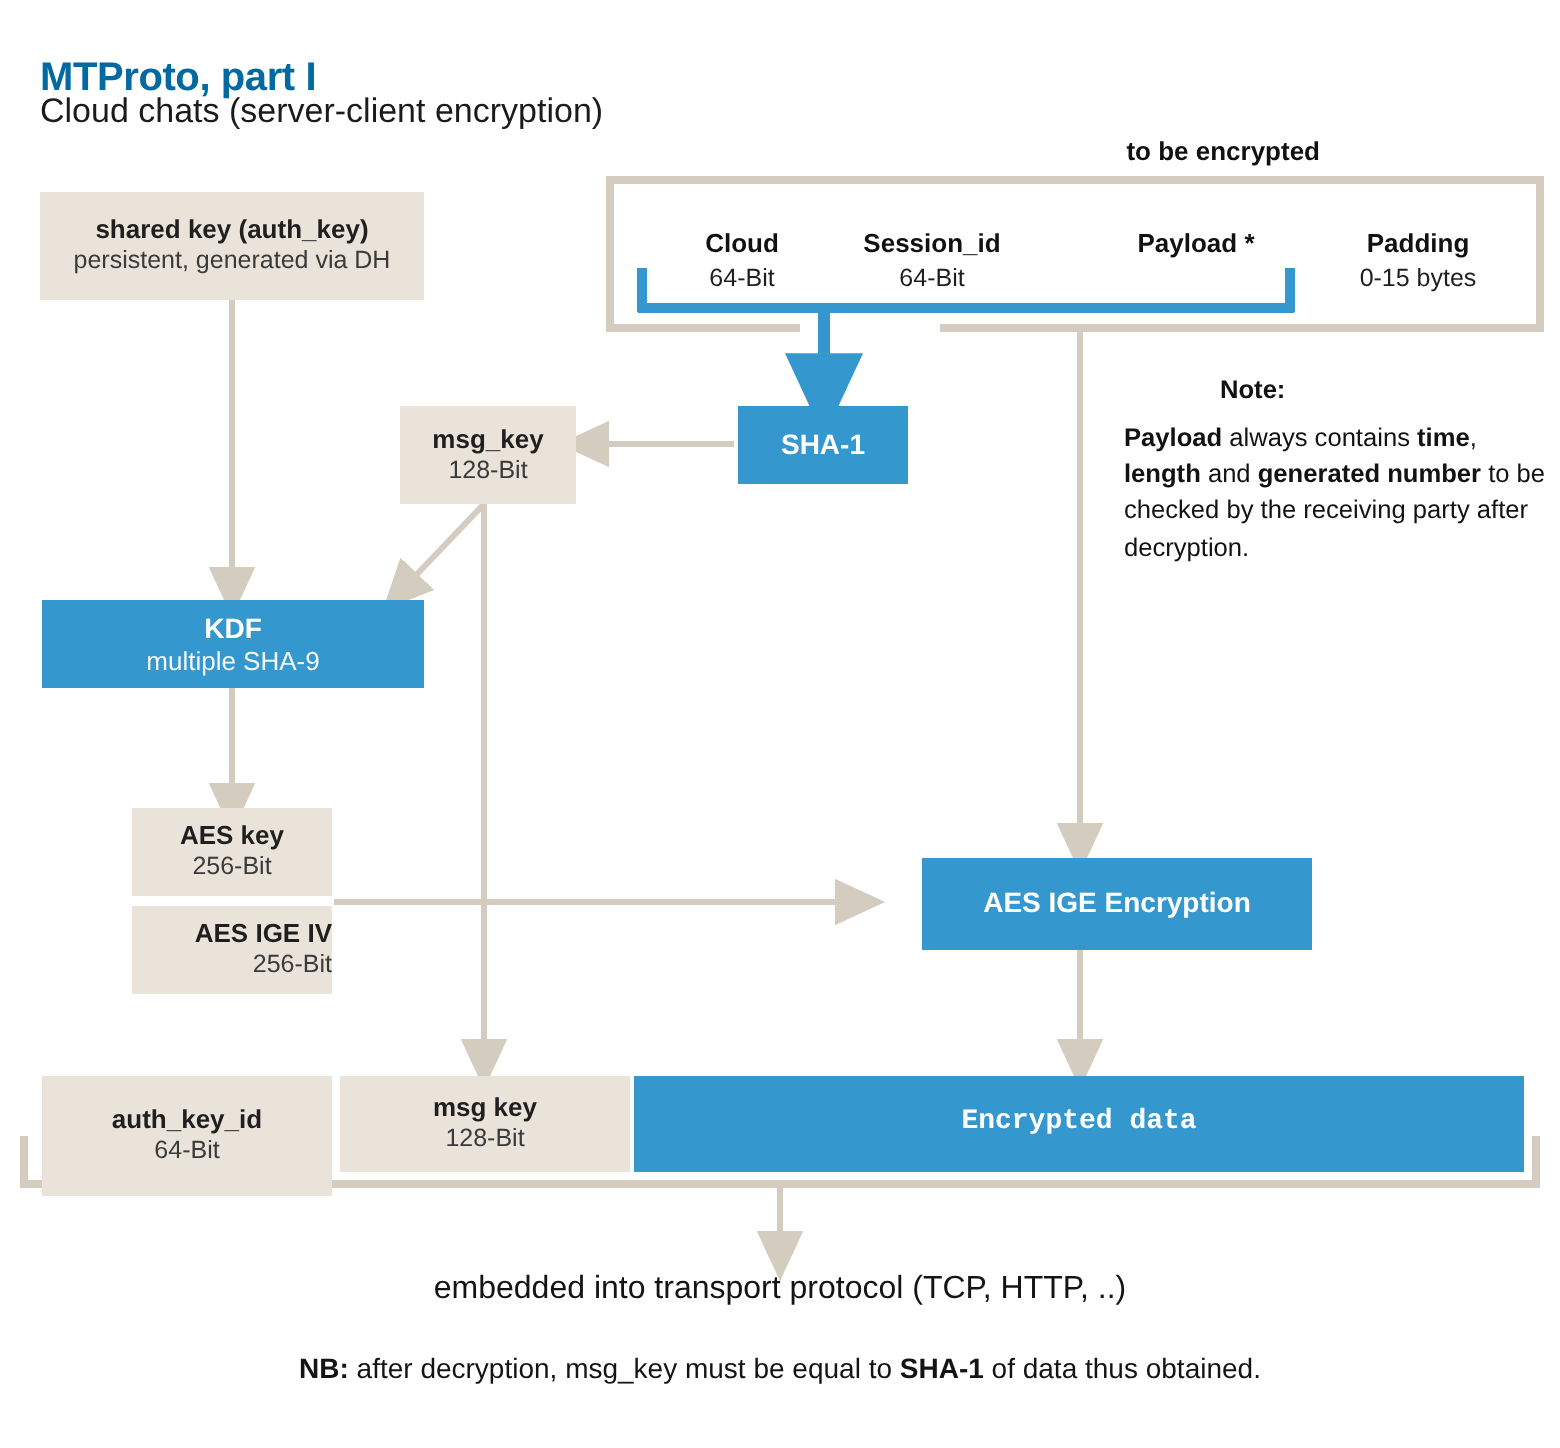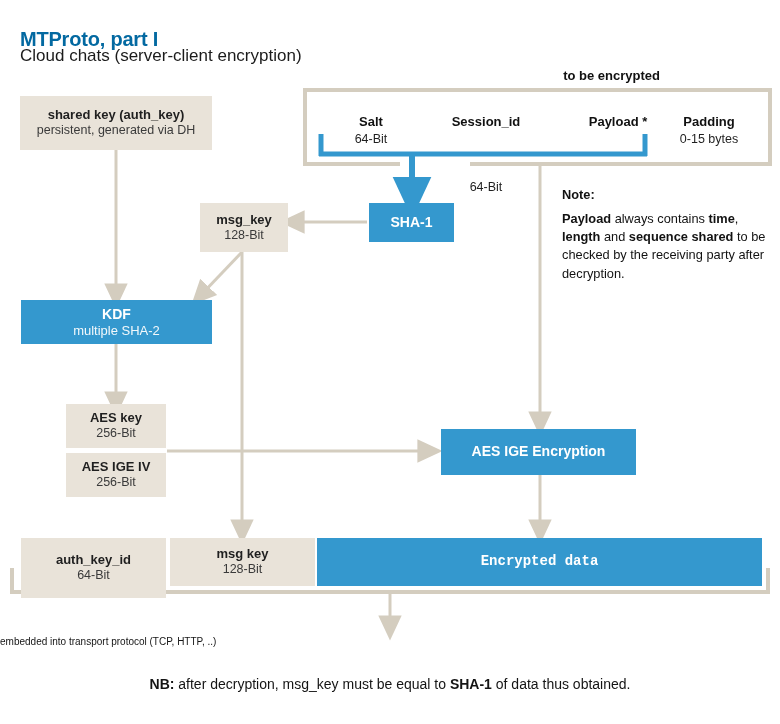--- a/index.html
+++ b/index.html
@@ -134,7 +134,7 @@
   </div>
 
   <div class="field" style="left:321px;top:114px;width:100px;">
-    <div class="fl1">Salt</div>
+    <div class="fl1">Cloud</div>
     <div class="fl2">64-Bit</div>
   </div>
   <div class="field" style="left:430px;top:114px;width:112px;gap:48px;">

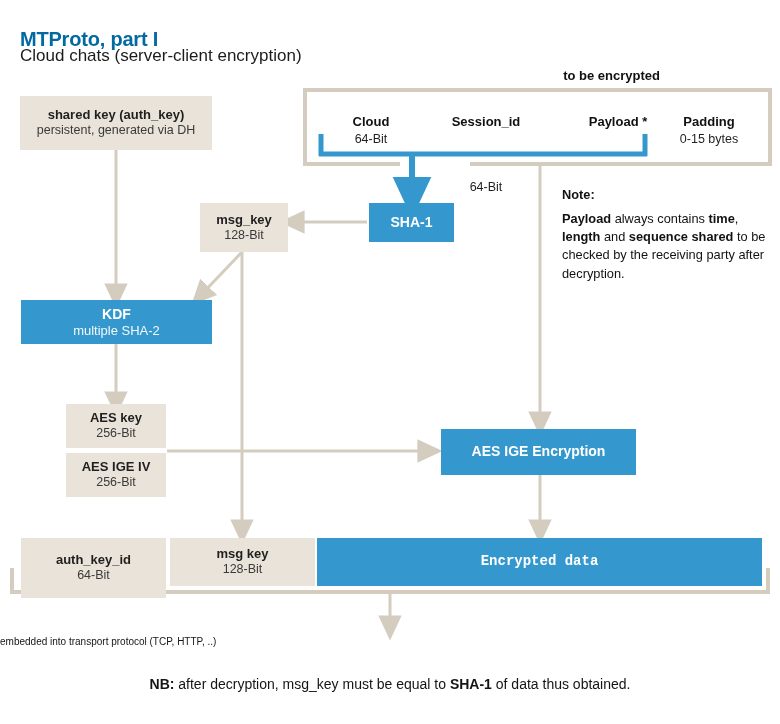--- a/index.html
+++ b/index.html
@@ -137,7 +137,7 @@
     <div class="fl1">Cloud</div>
     <div class="fl2">64-Bit</div>
   </div>
-  <div class="field" style="left:430px;top:114px;width:112px;gap:48px;">
+  <div class="field" style="left:410px;top:114px;width:112px;">
     <div class="fl1">Session_id</div>
     <div class="fl2">64-Bit</div>
   </div>

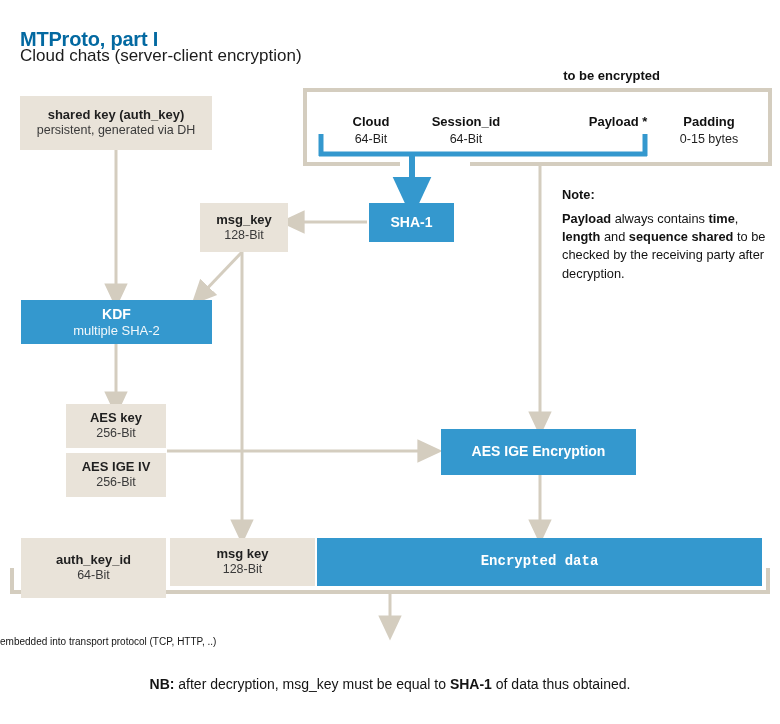--- a/index.html
+++ b/index.html
@@ -141,7 +141,7 @@
     <div class="fl1">Session_id</div>
     <div class="fl2">64-Bit</div>
   </div>
-  <div class="field" style="left:568px;top:114px;width:100px;">
+  <div class="field" style="left:548px;top:114px;width:100px;">
     <div class="fl1">Payload *</div>
     <div class="fl2"></div>
   </div>

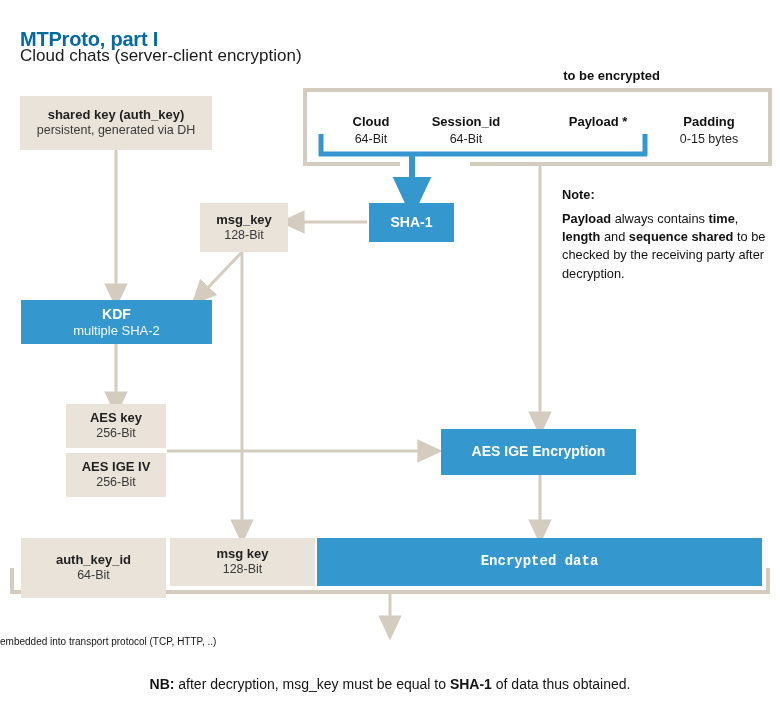--- a/index.html
+++ b/index.html
@@ -191,7 +191,7 @@
   </div>
 
   <div class="note">
-    <div style="font-weight:bold;margin-bottom:6px;">Note:</div>
+    <div style="font-weight:bold;margin-bottom:6px;margin-left:48px;">Note:</div>
     <div><b>Payload</b><span> always contains </span><b>time</b><span>,</span>
       <b>length</b><span> and </span><b>sequence shared</b>
       <span>to be checked by the receiving</span>

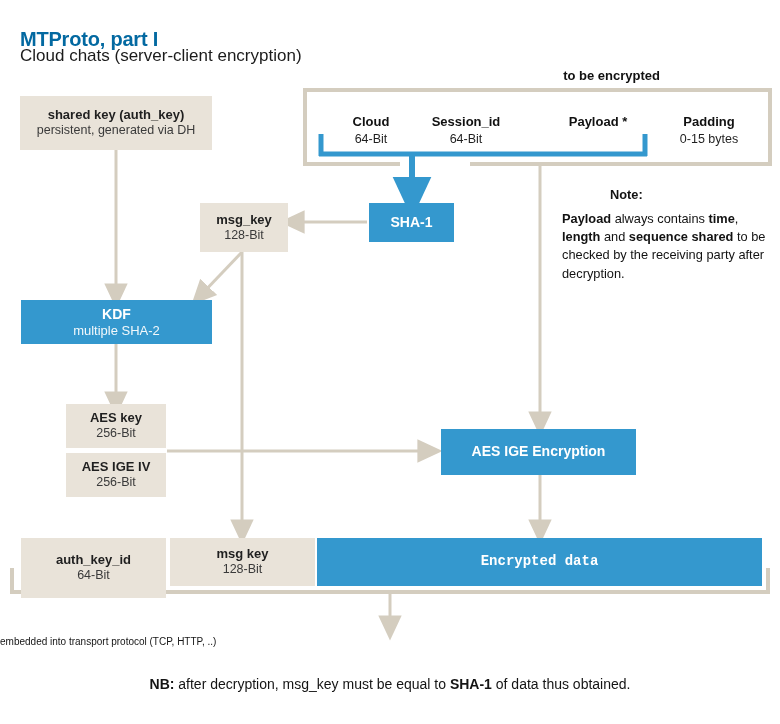--- a/index.html
+++ b/index.html
@@ -193,7 +193,7 @@
   <div class="note">
     <div style="font-weight:bold;margin-bottom:6px;margin-left:48px;">Note:</div>
     <div><b>Payload</b><span> always contains </span><b>time</b><span>,</span>
-      <b>length</b><span> and </span><b>sequence shared</b>
+      <b>length</b><span> and </span><b>generated number</b>
       <span>to be checked by the receiving</span>
       <span>party after decryption.</span>
     </div>

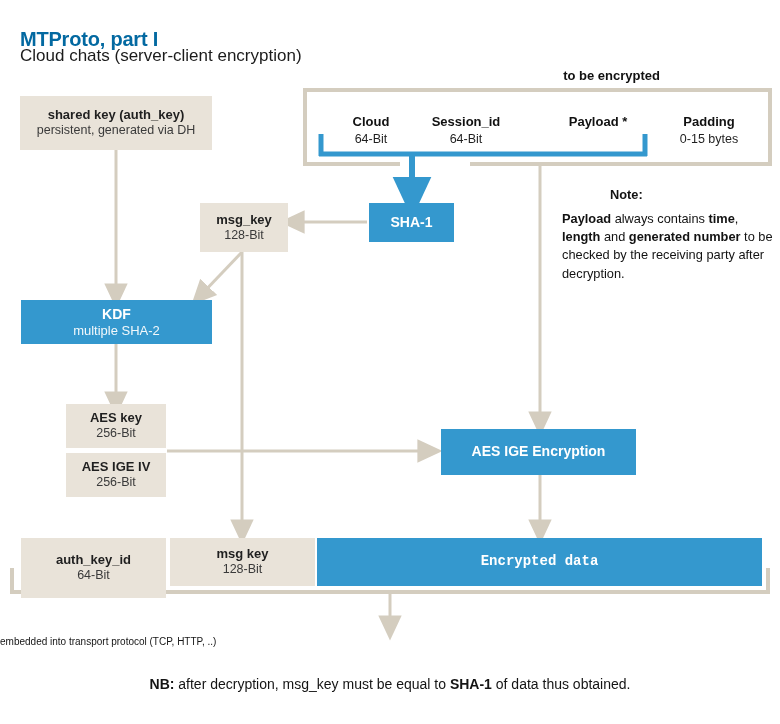--- a/index.html
+++ b/index.html
@@ -161,7 +161,7 @@
 
   <div class="box blue" style="left:21px;top:300px;width:191px;height:44px;">
     <div class="l1">KDF</div>
-    <div class="l2">multiple SHA-2</div>
+    <div class="l2">multiple SHA-9</div>
   </div>
 
   <div class="box beige" style="left:66px;top:404px;width:100px;height:44px;">

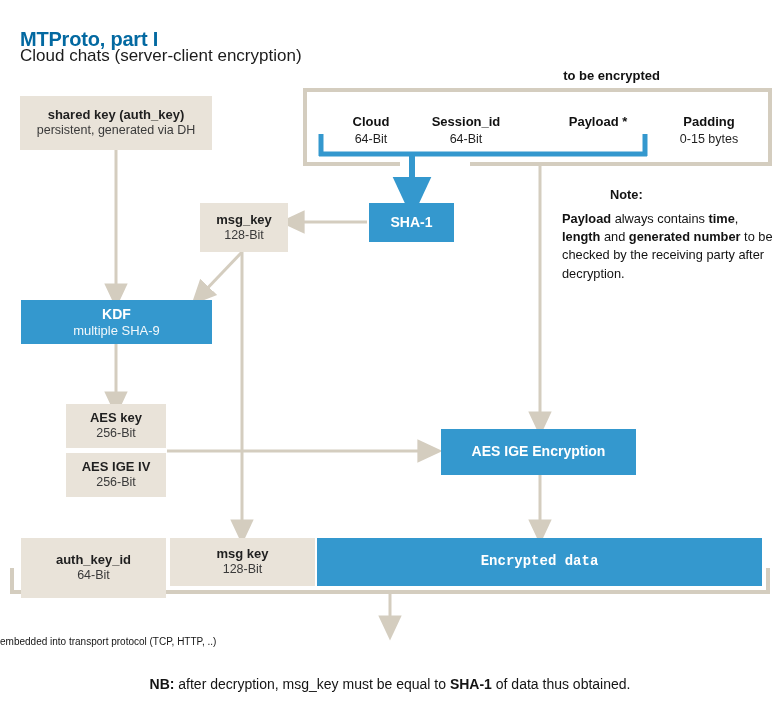--- a/index.html
+++ b/index.html
@@ -174,7 +174,7 @@
     <div class="l2">256-Bit</div>
   </div>
 
-  <div class="box blue" style="left:441px;top:429px;width:195px;height:46px;">
+  <div class="box blue" style="left:461px;top:429px;width:195px;height:46px;">
     <div class="l1">AES IGE Encryption</div>
   </div>
 

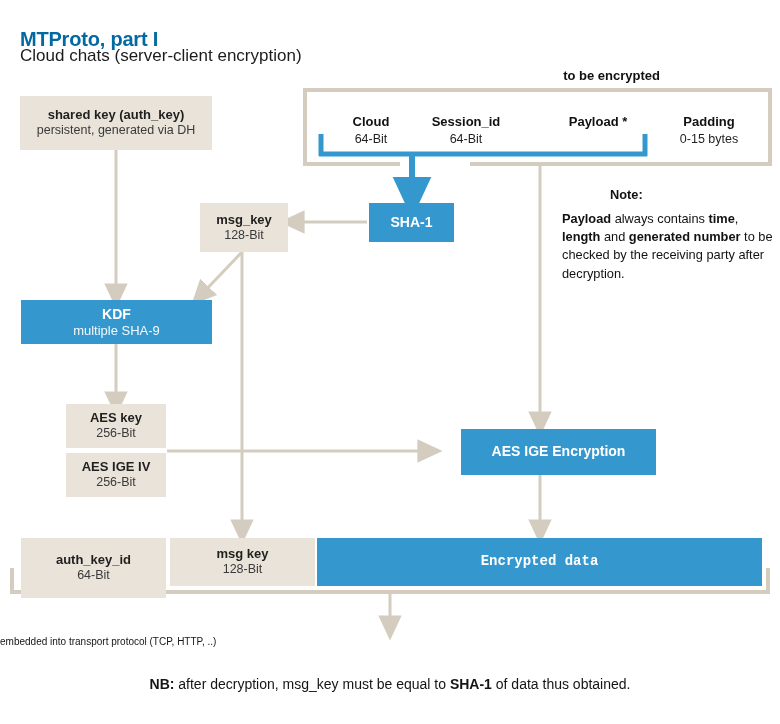--- a/index.html
+++ b/index.html
@@ -169,7 +169,7 @@
     <div class="l2">256-Bit</div>
   </div>
 
-  <div class="box beige" style="left:66px;top:453px;width:100px;height:44px;">
+  <div class="box beige" style="left:66px;top:453px;width:100px;height:44px;align-items:flex-end;">
     <div class="l1">AES IGE IV</div>
     <div class="l2">256-Bit</div>
   </div>

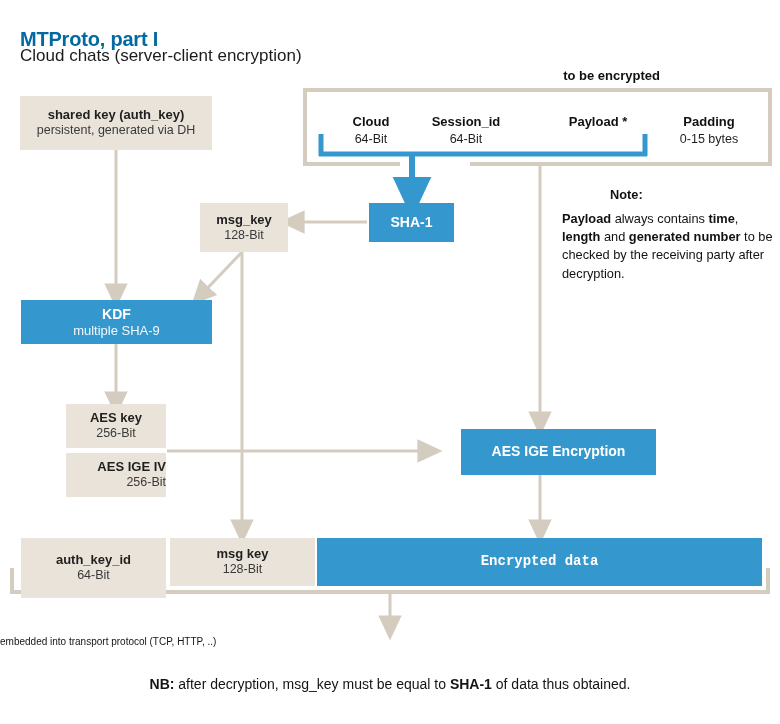--- a/index.html
+++ b/index.html
@@ -55,8 +55,8 @@
 
   
   .footer1{
-    position:absolute;left:0;top:636px;width:780px;
-    font-size:10px;color:#141414;
+    position:absolute;left:0;top:636px;width:780px;text-align:center;
+    font-size:16px;color:#141414;
   }
   .footer2{
     position:absolute;left:0;top:676px;width:780px;text-align:center;

